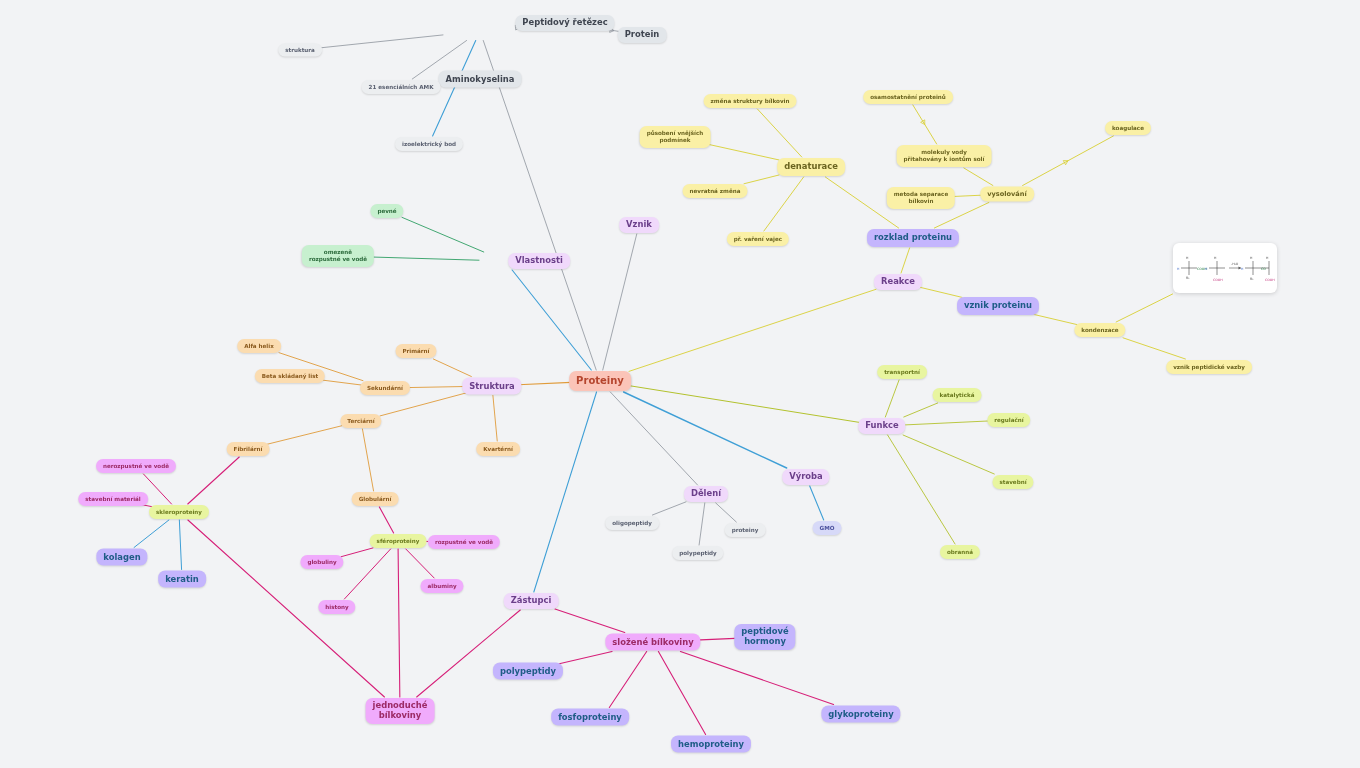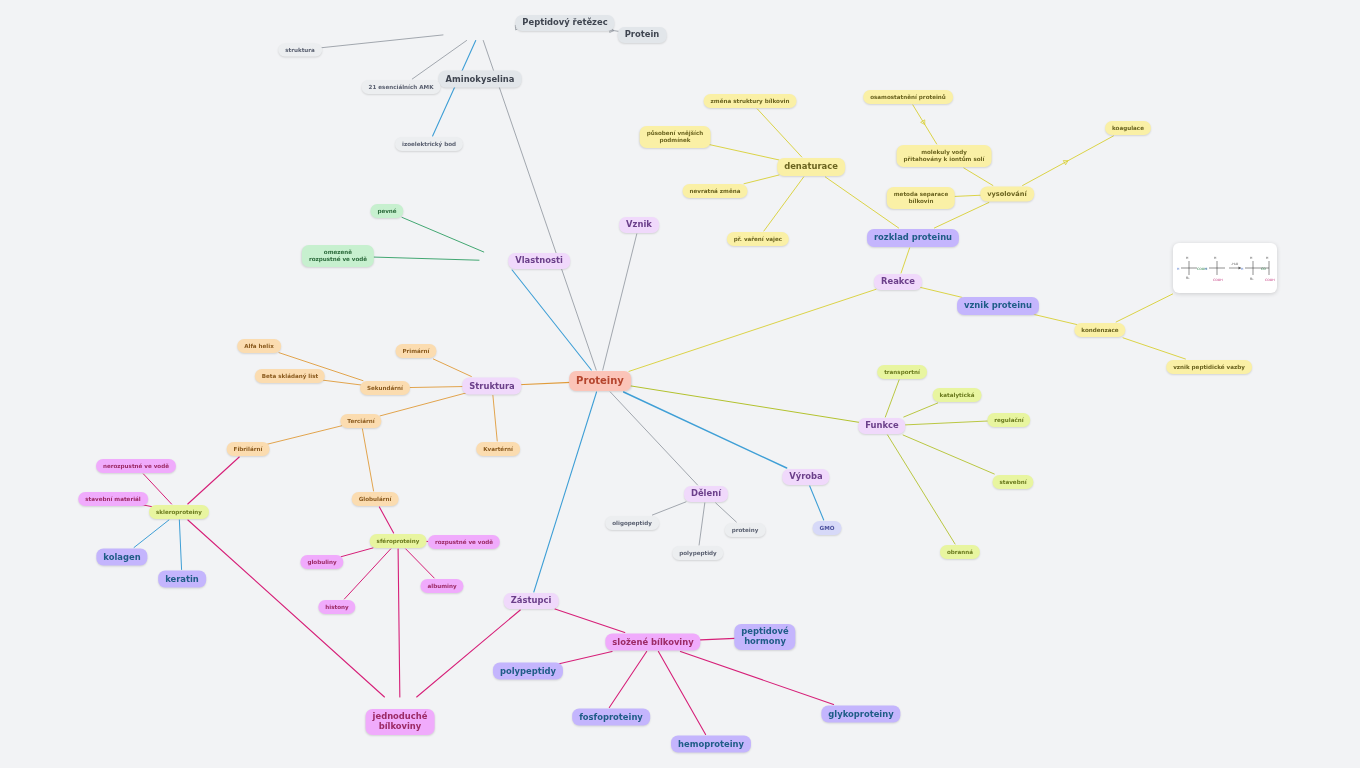--- a/index.html
+++ b/index.html
@@ -249,7 +249,7 @@
     <div class="node p-pinkl s-xs" style="left: 337px; top: 607px; min-width: 32px; min-height: 14px;">histony</div>
     <div class="node p-purple s-md" style="left: 531px; top: 601px; min-width: 46px; min-height: 16px;">Zástupci</div>
     <div class="node p-pinkl s-md" style="left: 653px; top: 642px; min-width: 82px; min-height: 17px;">složené bílkoviny</div>
-    <div class="node p-pinkl s-md" style="left: 400px; top: 711px; min-width: 58px; min-height: 26px; margin-top: 11px;">jednoduché
+    <div class="node p-pinkl s-md" style="left: 400px; top: 711px; min-width: 58px; min-height: 26px;">jednoduché
 bílkoviny</div>
     <div class="node p-blue s-md" style="left: 528px; top: 671px; min-width: 54px; min-height: 17px;">polypeptidy</div>
     <div class="node p-blue s-md" style="left: 765px; top: 637px; min-width: 58px; min-height: 26px;">peptidové

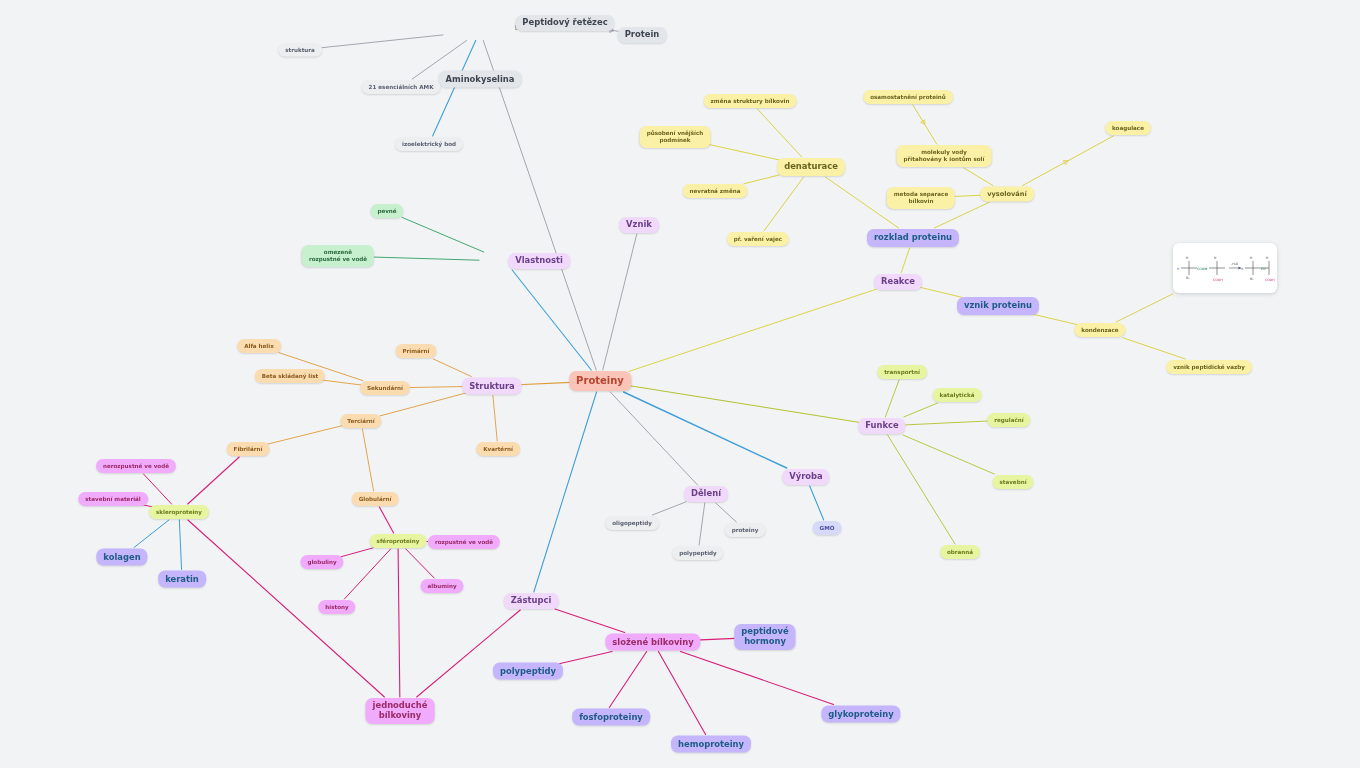--- a/index.html
+++ b/index.html
@@ -254,7 +254,7 @@
     <div class="node p-blue s-md" style="left: 528px; top: 671px; min-width: 54px; min-height: 17px;">polypeptidy</div>
     <div class="node p-blue s-md" style="left: 765px; top: 637px; min-width: 58px; min-height: 26px;">peptidové
 hormony</div>
-    <div class="node p-blue s-md" style="left: 611px; top: 717px; min-width: 66px; min-height: 17px;">fosfoproteiny</div>
+    <div class="node p-blue s-md" style="left: 590px; top: 717px; min-width: 66px; min-height: 17px;">fosfoproteiny</div>
     <div class="node p-blue s-md" style="left: 711px; top: 744px; min-width: 66px; min-height: 17px;">hemoproteiny</div>
     <div class="node p-blue s-md" style="left: 861px; top: 714px; min-width: 66px; min-height: 17px;">glykoproteiny</div>
   </div>

